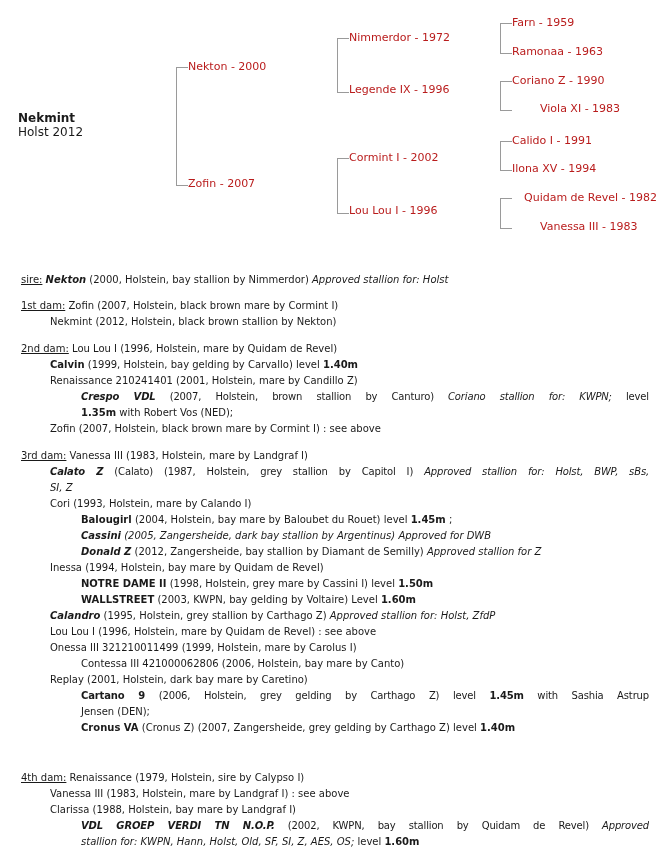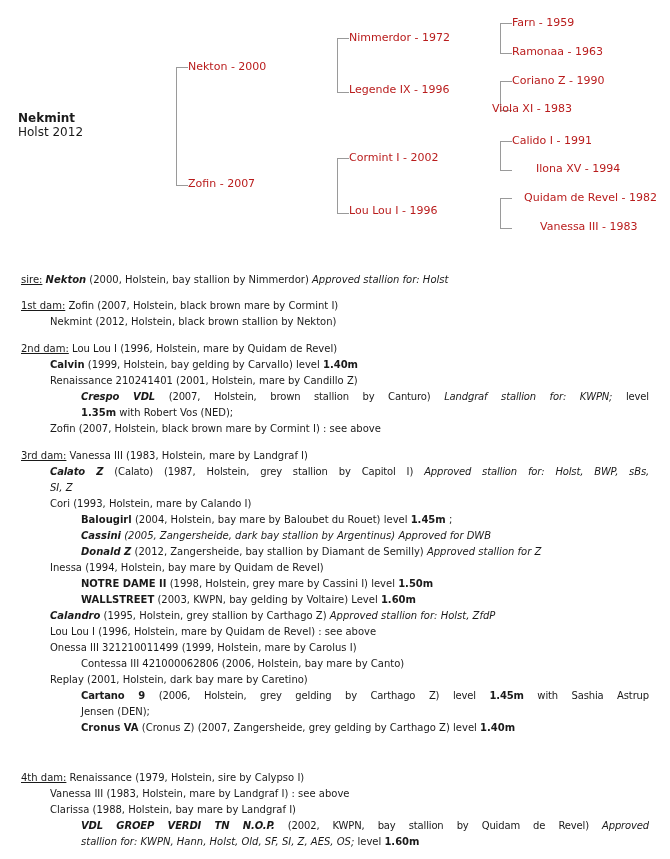--- a/index.html
+++ b/index.html
@@ -61,7 +61,7 @@
   <div class="tree-node" style="left:512px;top:15px;">Farn - 1959</div>
   <div class="tree-node" style="left:512px;top:44px;">Ramonaa - 1963</div>
   <div class="tree-node" style="left:512px;top:73px;">Coriano Z - 1990</div>
-  <div class="tree-node" style="left:492px;top:101px;">Viola XI - 1983</div>
+  <div class="tree-node" style="left:540px;top:101px;">Viola XI - 1983</div>
   <div class="tree-node" style="left:512px;top:133px;">Calido I - 1991</div>
   <div class="tree-node" style="left:536px;top:161px;">Ilona XV - 1994</div>
   <div class="tree-node" style="left:524px;top:190px;">Quidam de Revel - 1982</div>

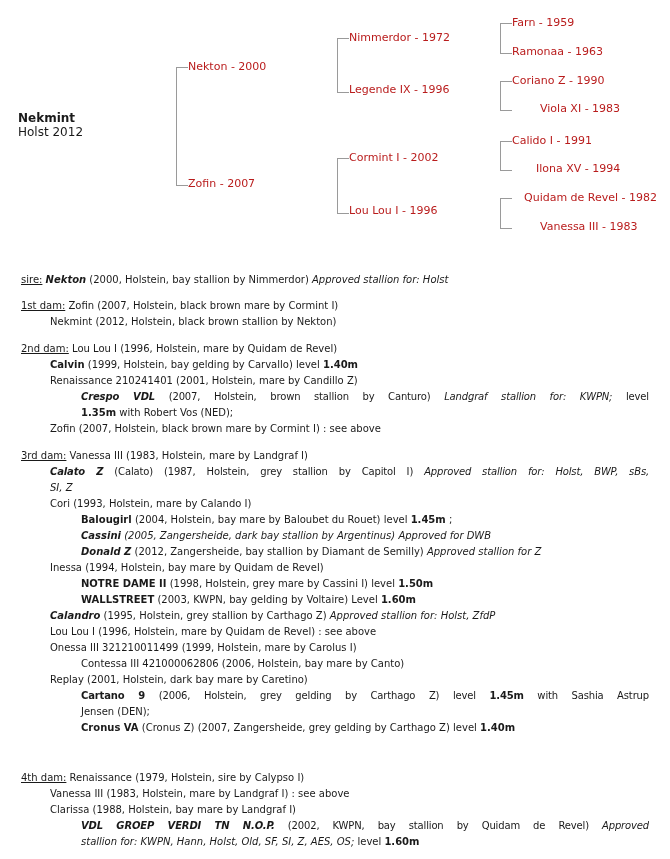--- a/index.html
+++ b/index.html
@@ -63,7 +63,7 @@
   <div class="tree-node" style="left:512px;top:73px;">Coriano Z - 1990</div>
   <div class="tree-node" style="left:540px;top:101px;">Viola XI - 1983</div>
   <div class="tree-node" style="left:512px;top:133px;">Calido I - 1991</div>
-  <div class="tree-node" style="left:536px;top:161px;">Ilona XV - 1994</div>
+  <div class="tree-node" style="left:512px;top:161px;">Ilona XV - 1994</div>
   <div class="tree-node" style="left:524px;top:190px;">Quidam de Revel - 1982</div>
   <div class="tree-node" style="left:512px;top:219px;margin-left:28px;">Vanessa III - 1983</div>
 

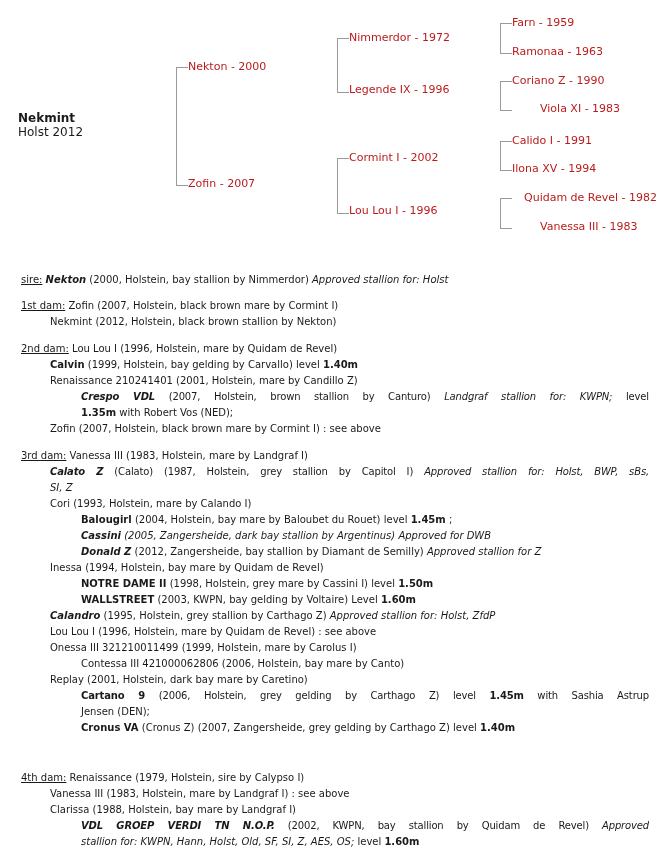--- a/index.html
+++ b/index.html
@@ -78,7 +78,7 @@
       <div class="line indent-0"><span class="u">2nd dam:</span><span> Lou Lou I (1996, Holstein, mare by Quidam de Revel)</span></div>
       <div class="line indent-1"><span class="b">Calvin</span><span> (1999, Holstein, bay gelding by Carvallo) level </span><span class="b">1.40m</span></div>
       <div class="line indent-1"><span>Renaissance 210241401 (2001, Holstein, mare by Candillo Z)</span></div>
-      <div class="line indent-2 justify"><span class="b i">Crespo VDL</span><span> (2007, Holstein, brown stallion by Canturo) </span><span class="i">Landgraf stallion for: KWPN;</span><span> level</span></div>
+      <div class="line indent-2 justify"><span class="b i">Crespo VDL</span><span> (2007, Holstein, brown stallion by Canturo) </span><span class="i">Coriano stallion for: KWPN;</span><span> level</span></div>
       <div class="line indent-2"><span class="b">1.35m</span><span> with Robert Vos (NED);</span></div>
       <div class="line indent-1"><span>Zofin (2007, Holstein, black brown mare by Cormint I) : see above</span></div>
     </div>

